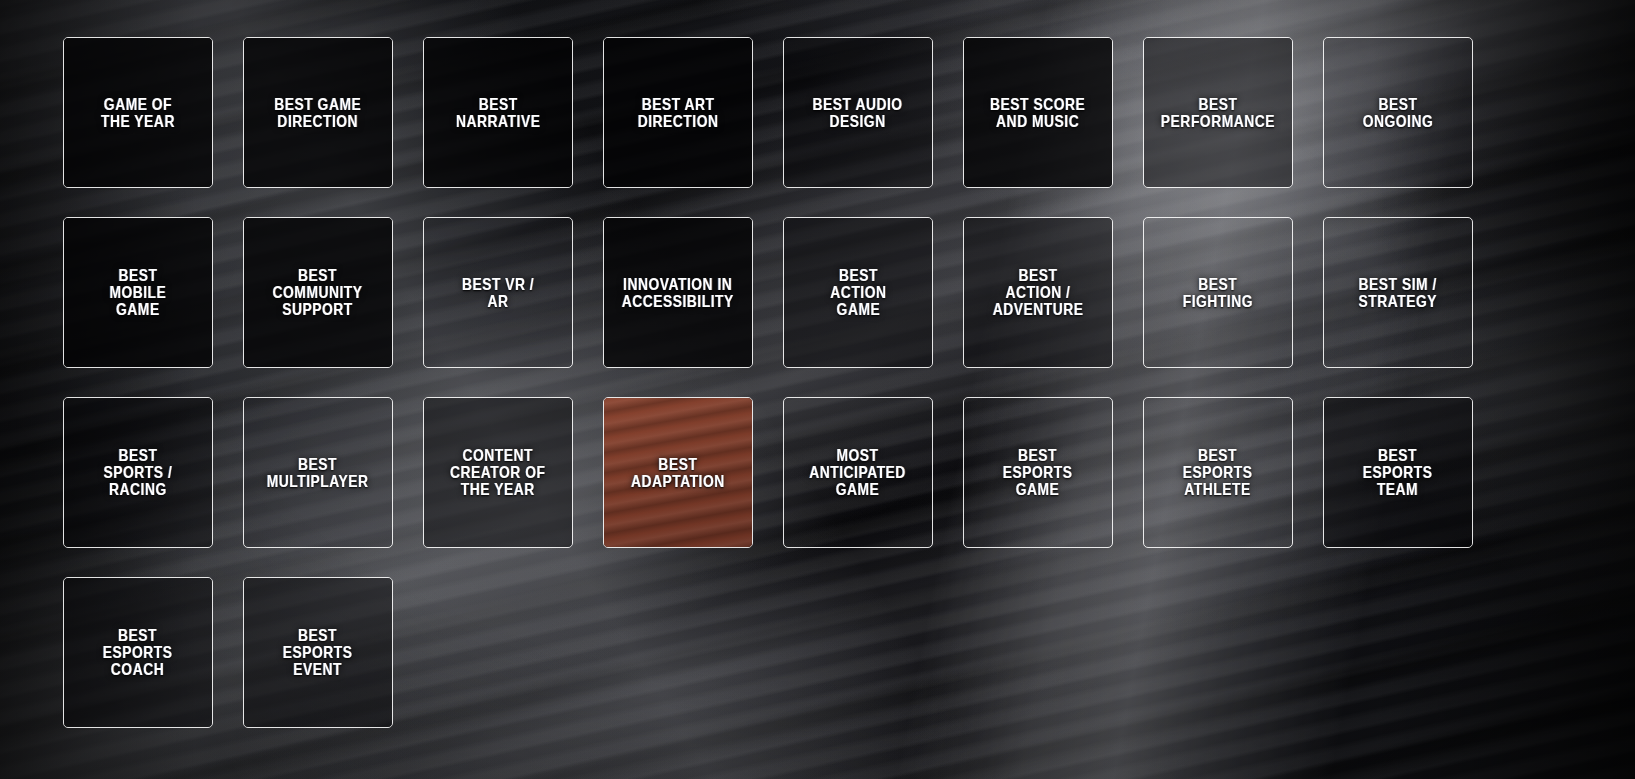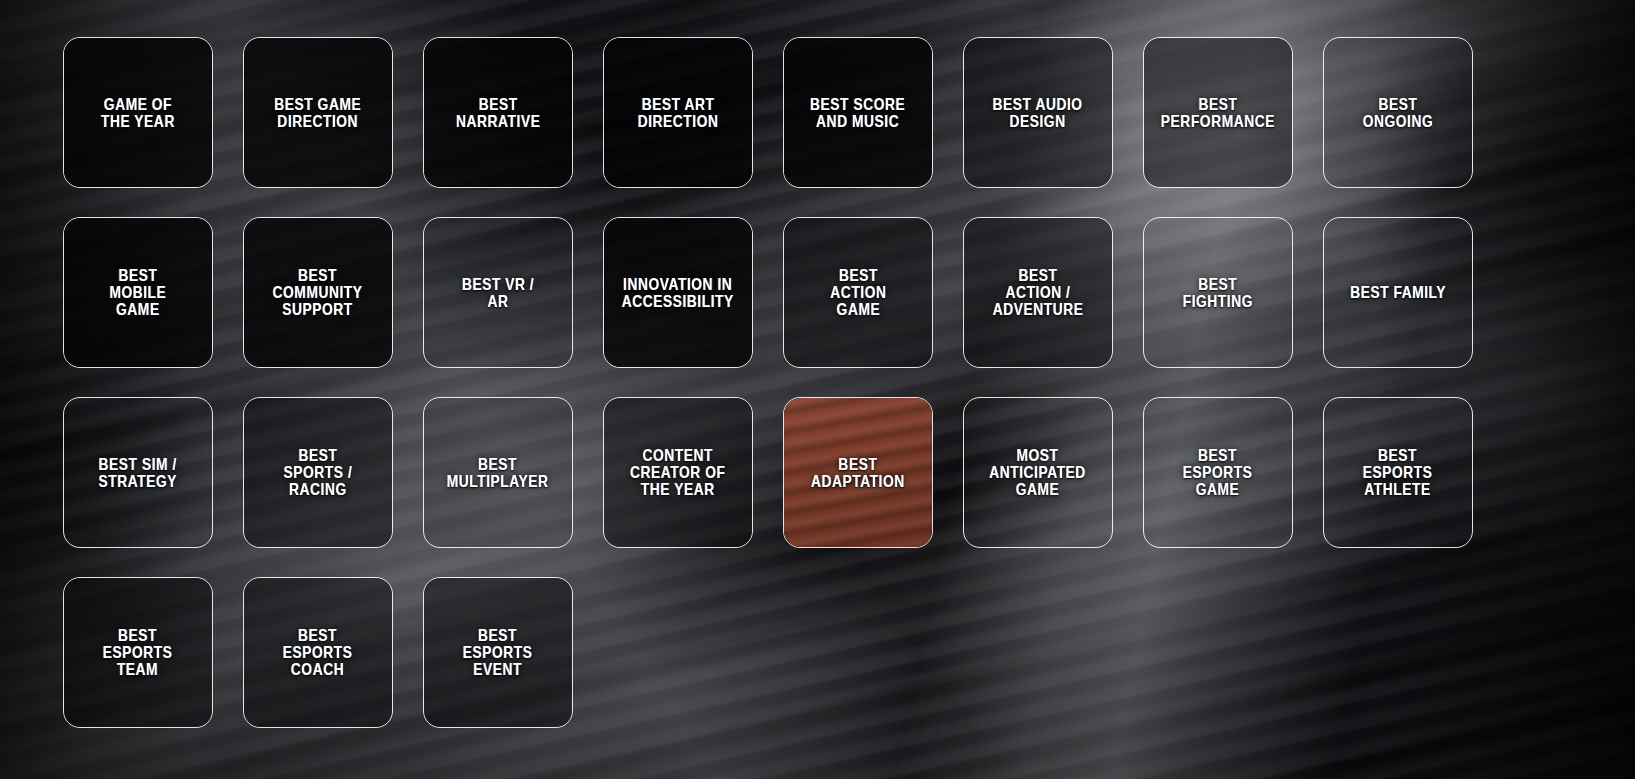--- a/index.html
+++ b/index.html
@@ -138,7 +138,7 @@
   .card {
     position: relative;
     border: 1px solid rgba(255,255,255,0.88);
-    border-radius: 17px;
+    border-radius: 5px;
     display: flex;
     align-items: center;
     justify-content: center;

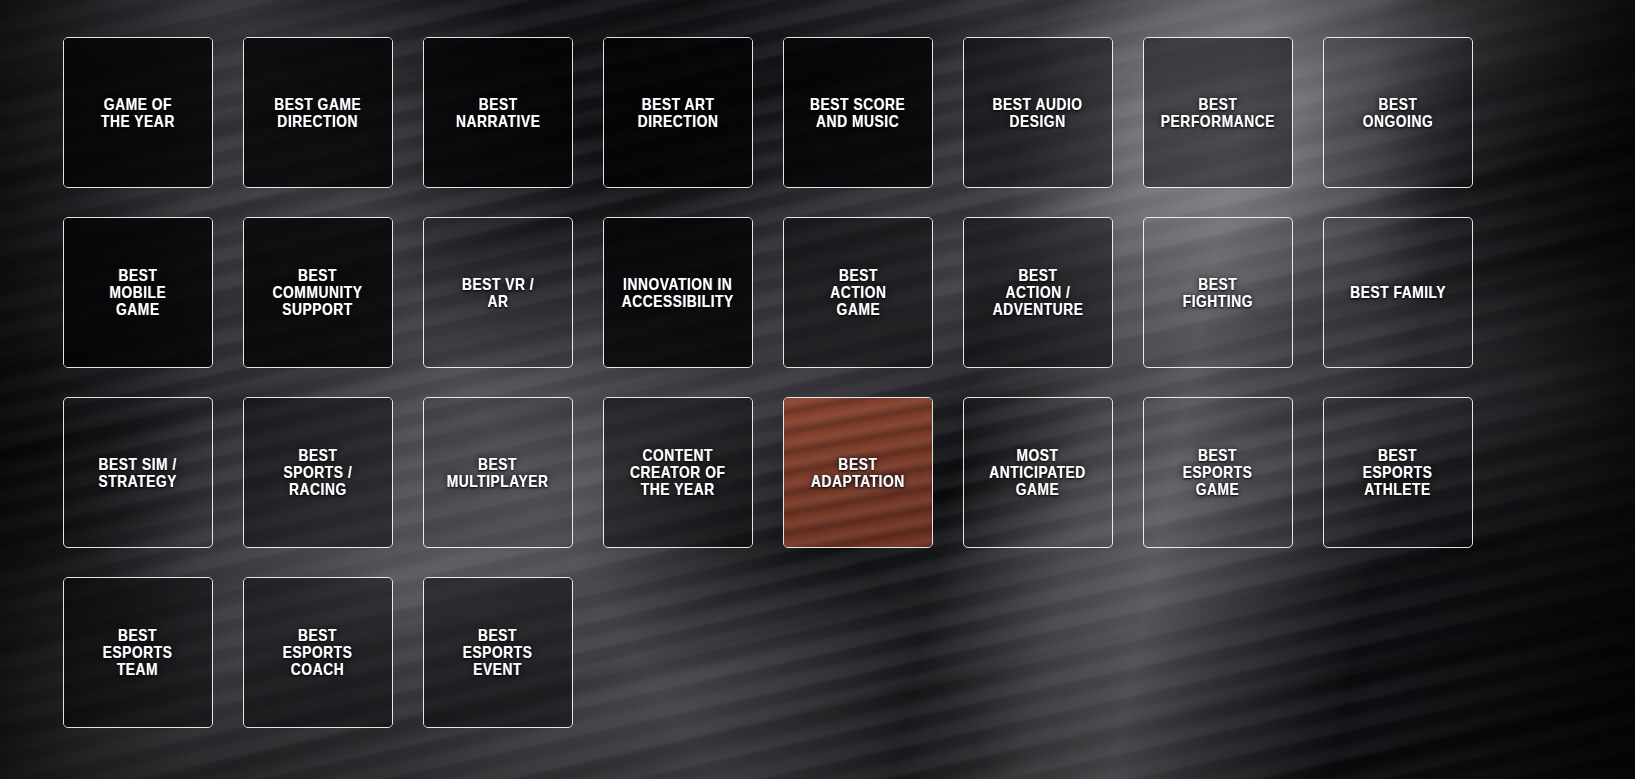--- a/index.html
+++ b/index.html
@@ -247,13 +247,13 @@
         <div class="card-label">BEST ART
 DIRECTION</div>
       </div>
+      <div class="card s-mid">
+        <div class="card-label">BEST AUDIO
+DESIGN</div>
+      </div>
       <div class="card s-dark">
         <div class="card-label">BEST SCORE
 AND MUSIC</div>
-      </div>
-      <div class="card s-mid">
-        <div class="card-label">BEST AUDIO
-DESIGN</div>
       </div>
       <div class="card s-mid">
         <div class="card-label">BEST

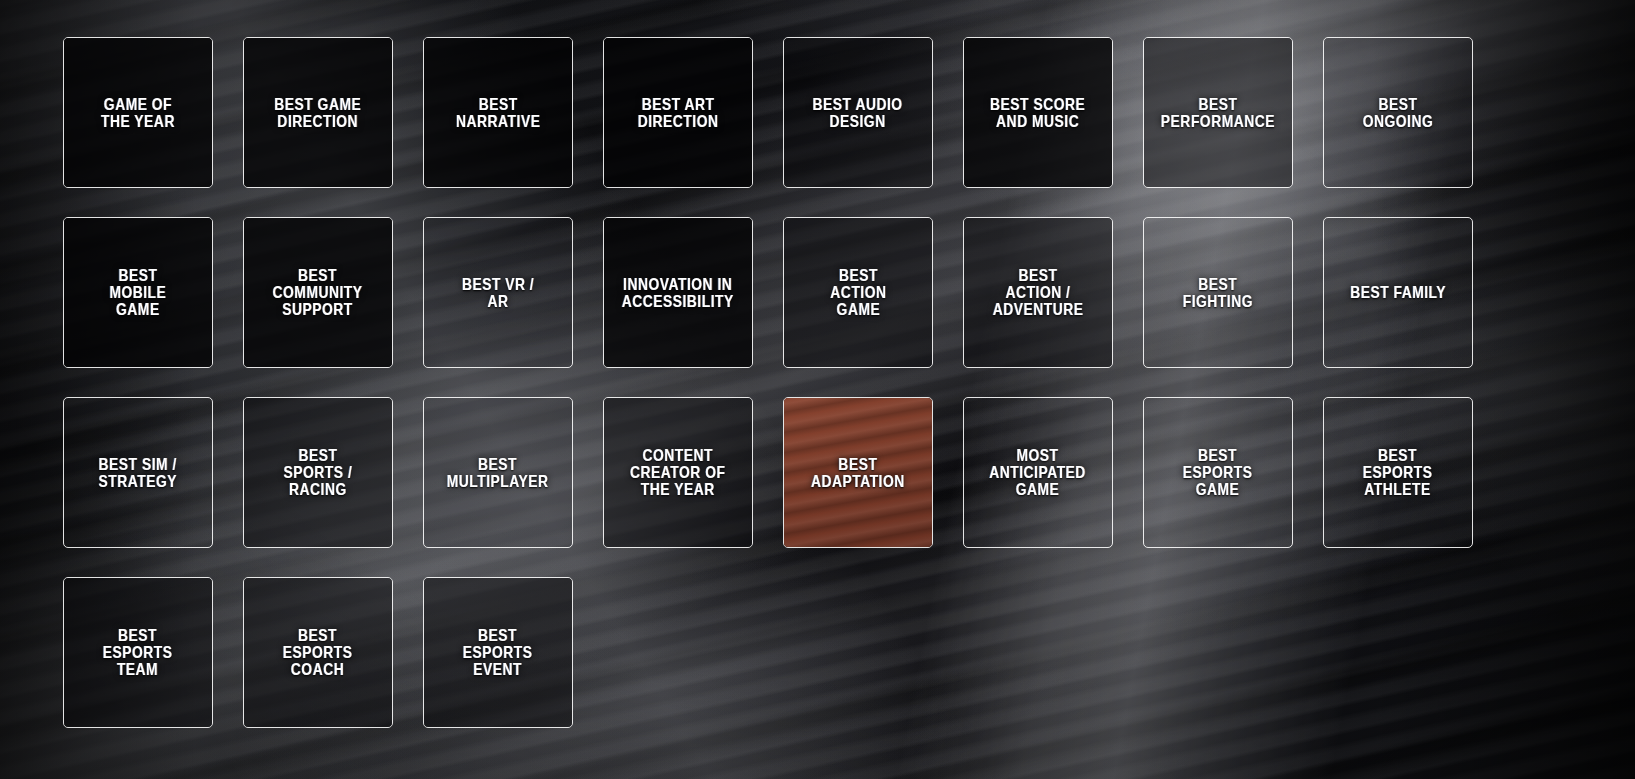--- a/index.html
+++ b/index.html
@@ -296,9 +296,6 @@
 FIGHTING</div>
       </div>
       <div class="card s-none">
-        <div class="card-label">BEST FAMILY</div>
-      </div>
-      <div class="card s-none">
         <div class="card-label">BEST SIM /
 STRATEGY</div>
       </div>

